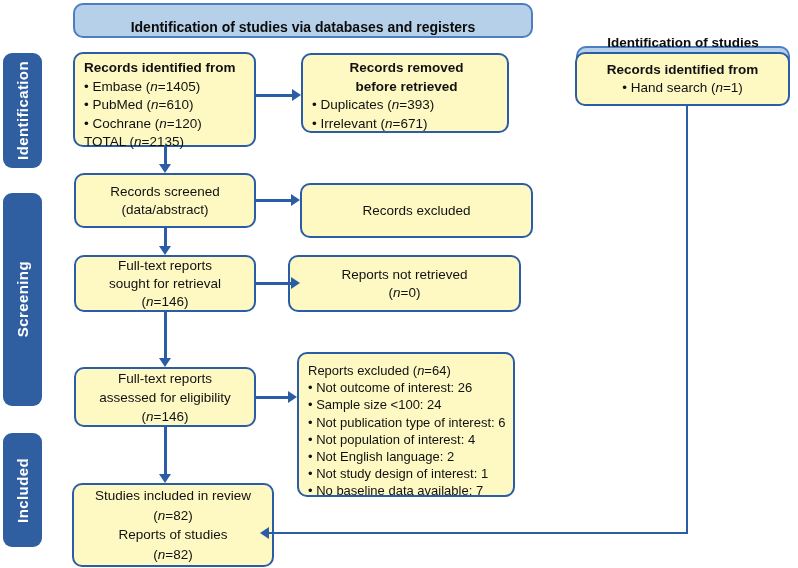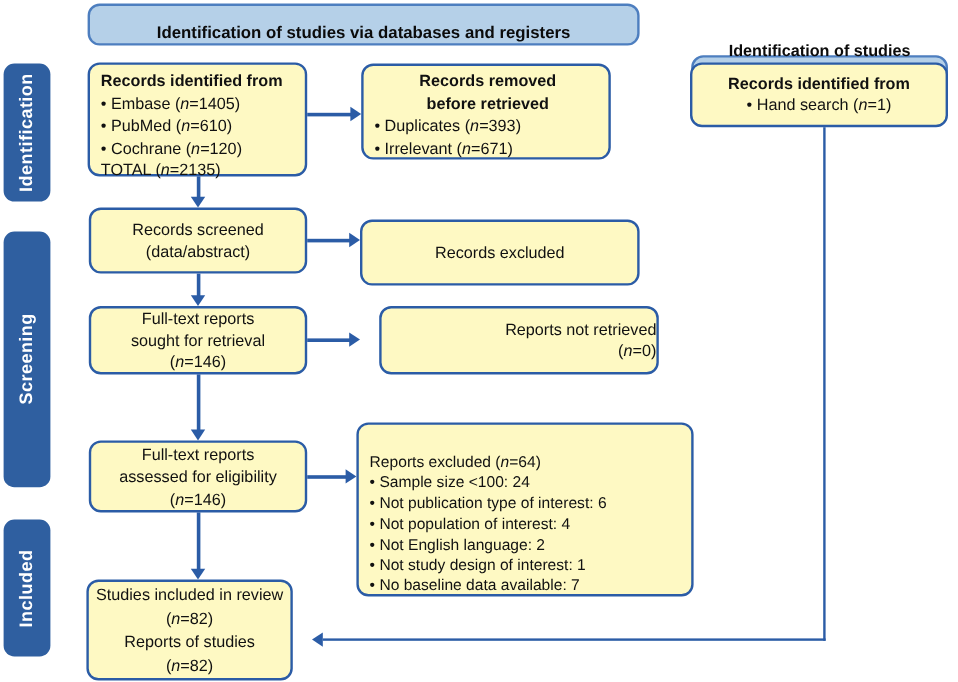--- a/index.html
+++ b/index.html
@@ -125,7 +125,7 @@
         <div>(<i>n</i>=146)</div>
       </div>
   </div>
-  <div class="box centered" style="left:316px;top:255px;width:233px;height:57px;line-height:18px;text-align:right;">
+  <div class="box centered" style="left:288px;top:255px;width:233px;height:57px;line-height:18px;">
     <div>
         <div>Reports not retrieved</div>
         <div>(<i>n</i>=0)</div>

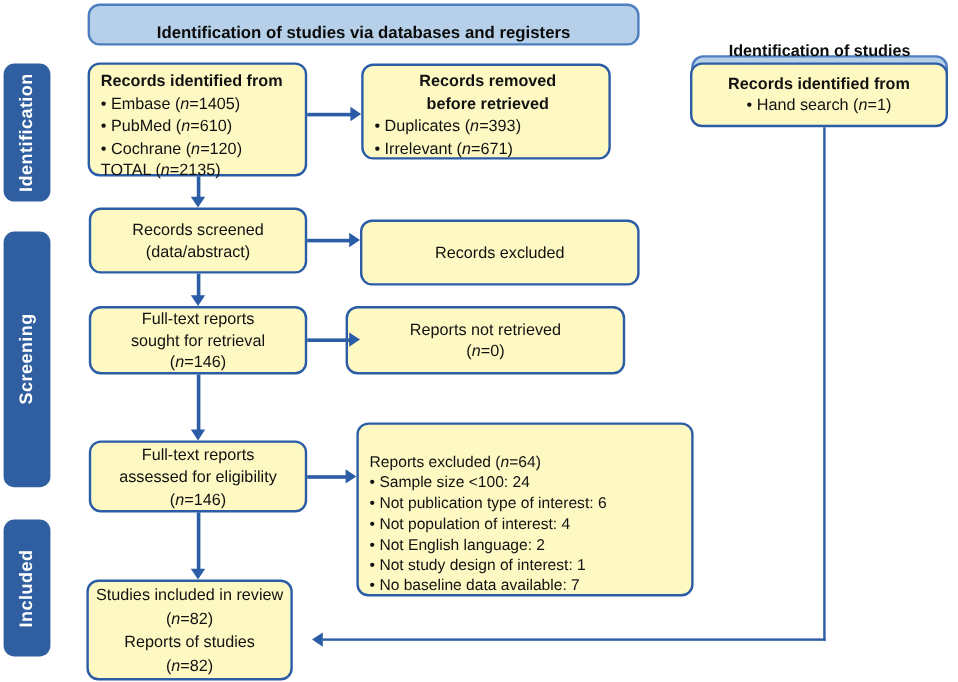--- a/index.html
+++ b/index.html
@@ -139,7 +139,7 @@
         <div>(<i>n</i>=146)</div>
       </div>
   </div>
-  <div class="box left-pad small" style="left:297px;top:352px;width:281px;height:145px;padding-top:22px;">
+  <div class="box left-pad small" style="left:297px;top:352px;width:218px;height:145px;padding-top:8px;">
     <div>Reports excluded (<i>n</i>=64)</div>
     <div>
         <div>• Sample size &lt;100: 24</div>

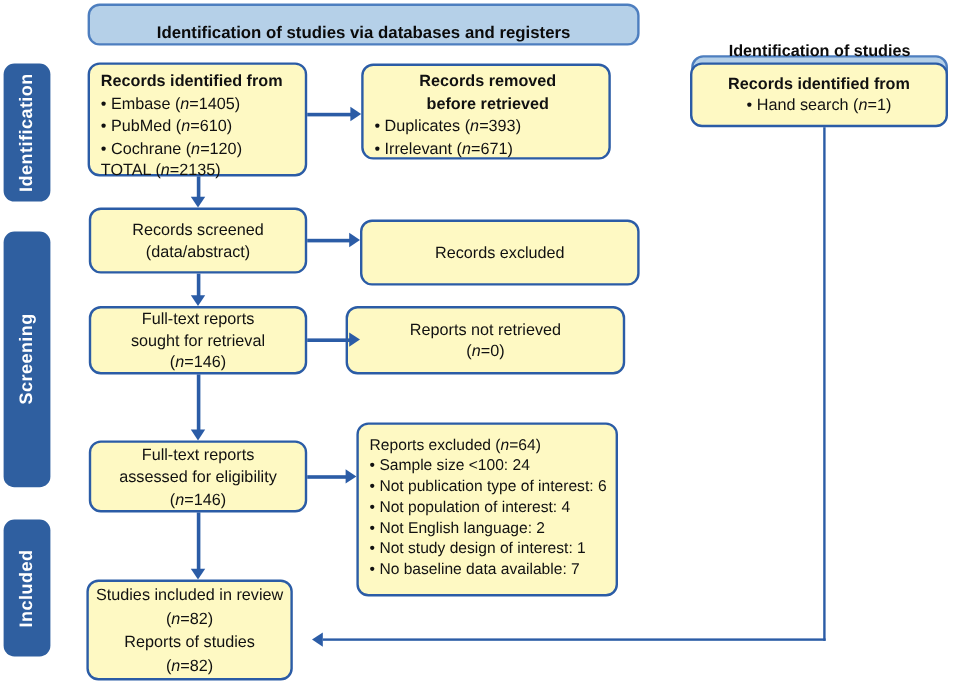--- a/index.html
+++ b/index.html
@@ -142,6 +142,7 @@
   <div class="box left-pad small" style="left:297px;top:352px;width:218px;height:145px;padding-top:8px;">
     <div>Reports excluded (<i>n</i>=64)</div>
     <div>
+        <div>• Not outcome of interest: 26</div>
         <div>• Sample size &lt;100: 24</div>
         <div>• Not publication type of interest: 6</div>
         <div>• Not population of interest: 4</div>

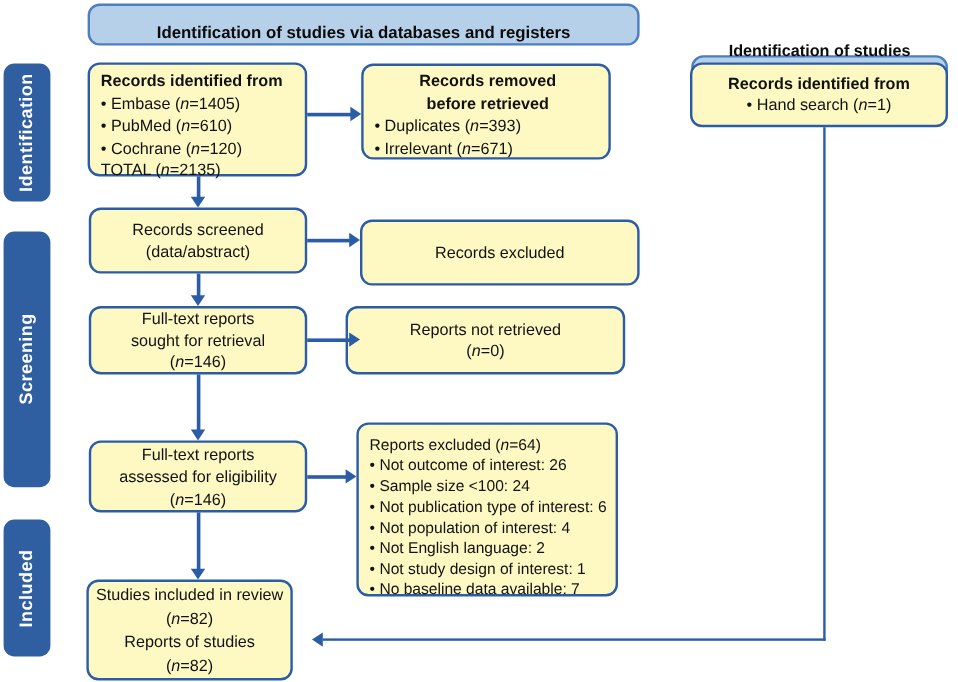--- a/index.html
+++ b/index.html
@@ -152,7 +152,7 @@
       </div>
   </div>
 
-  <div class="box centered" style="left:72px;top:483px;width:172px;height:84px;line-height:19.5px;">
+  <div class="box centered" style="left:72px;top:483px;width:202px;height:84px;line-height:19.5px;">
     <div>
         <div>Studies included in review</div>
         <div>(<i>n</i>=82)</div>

